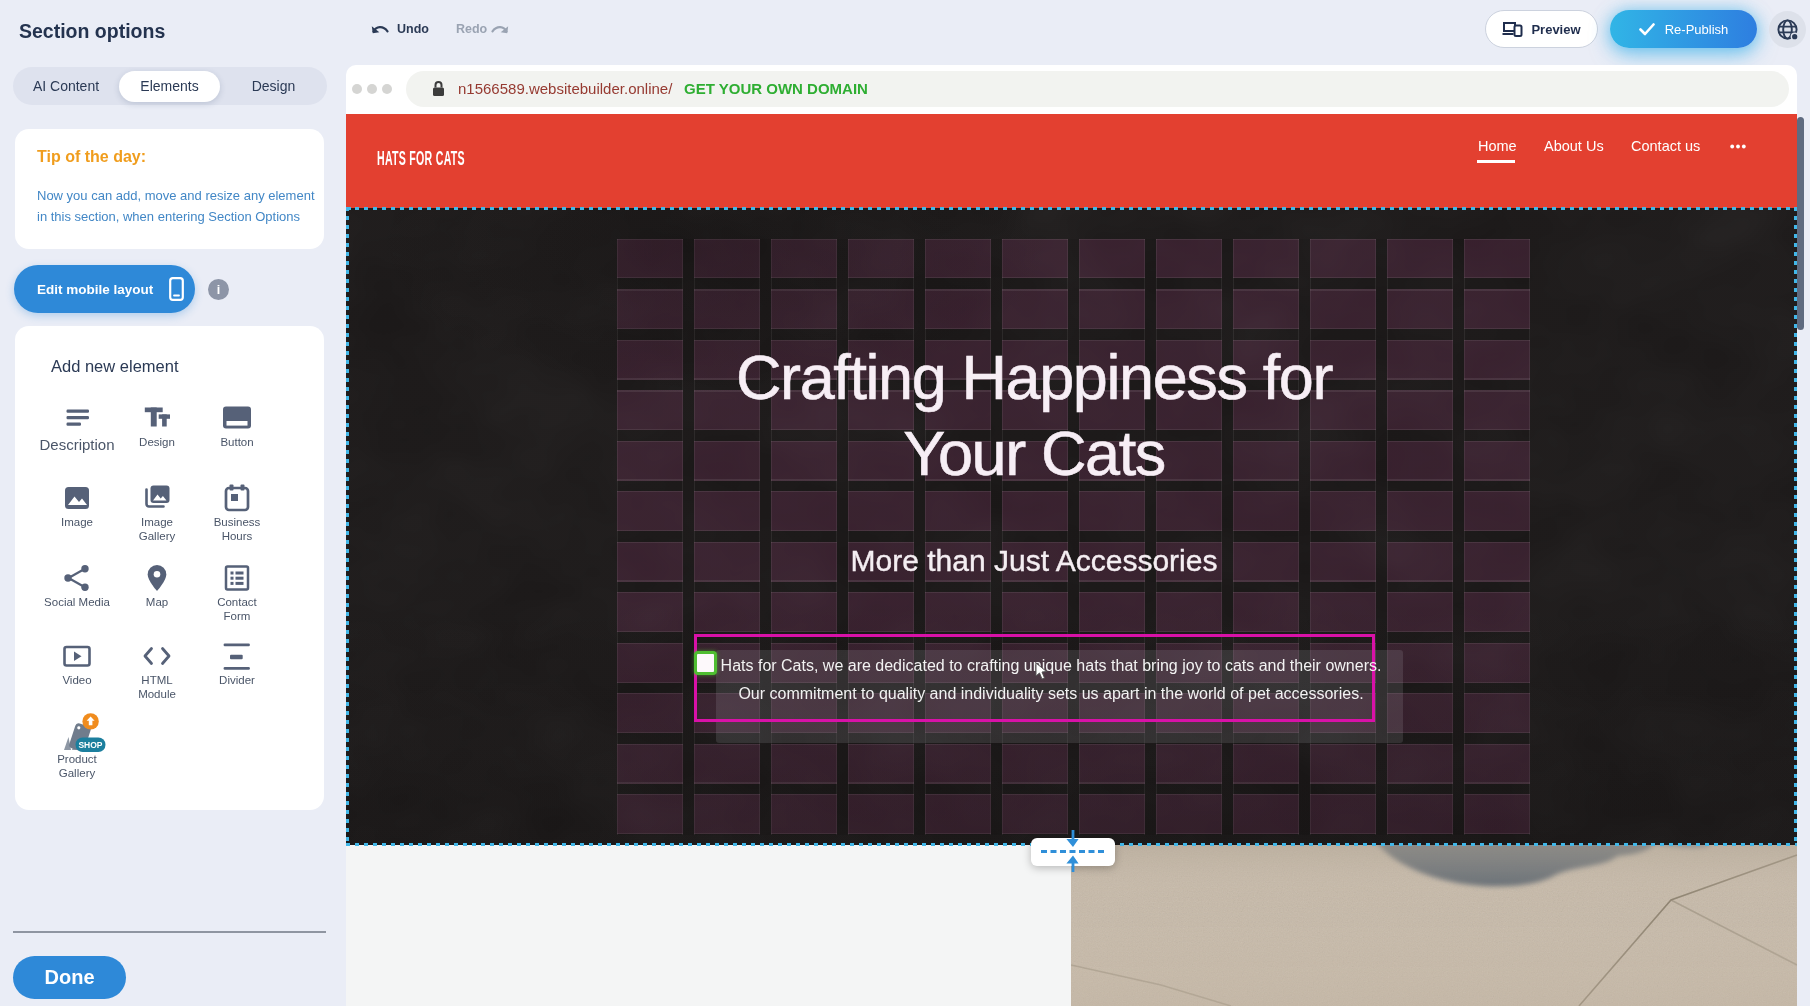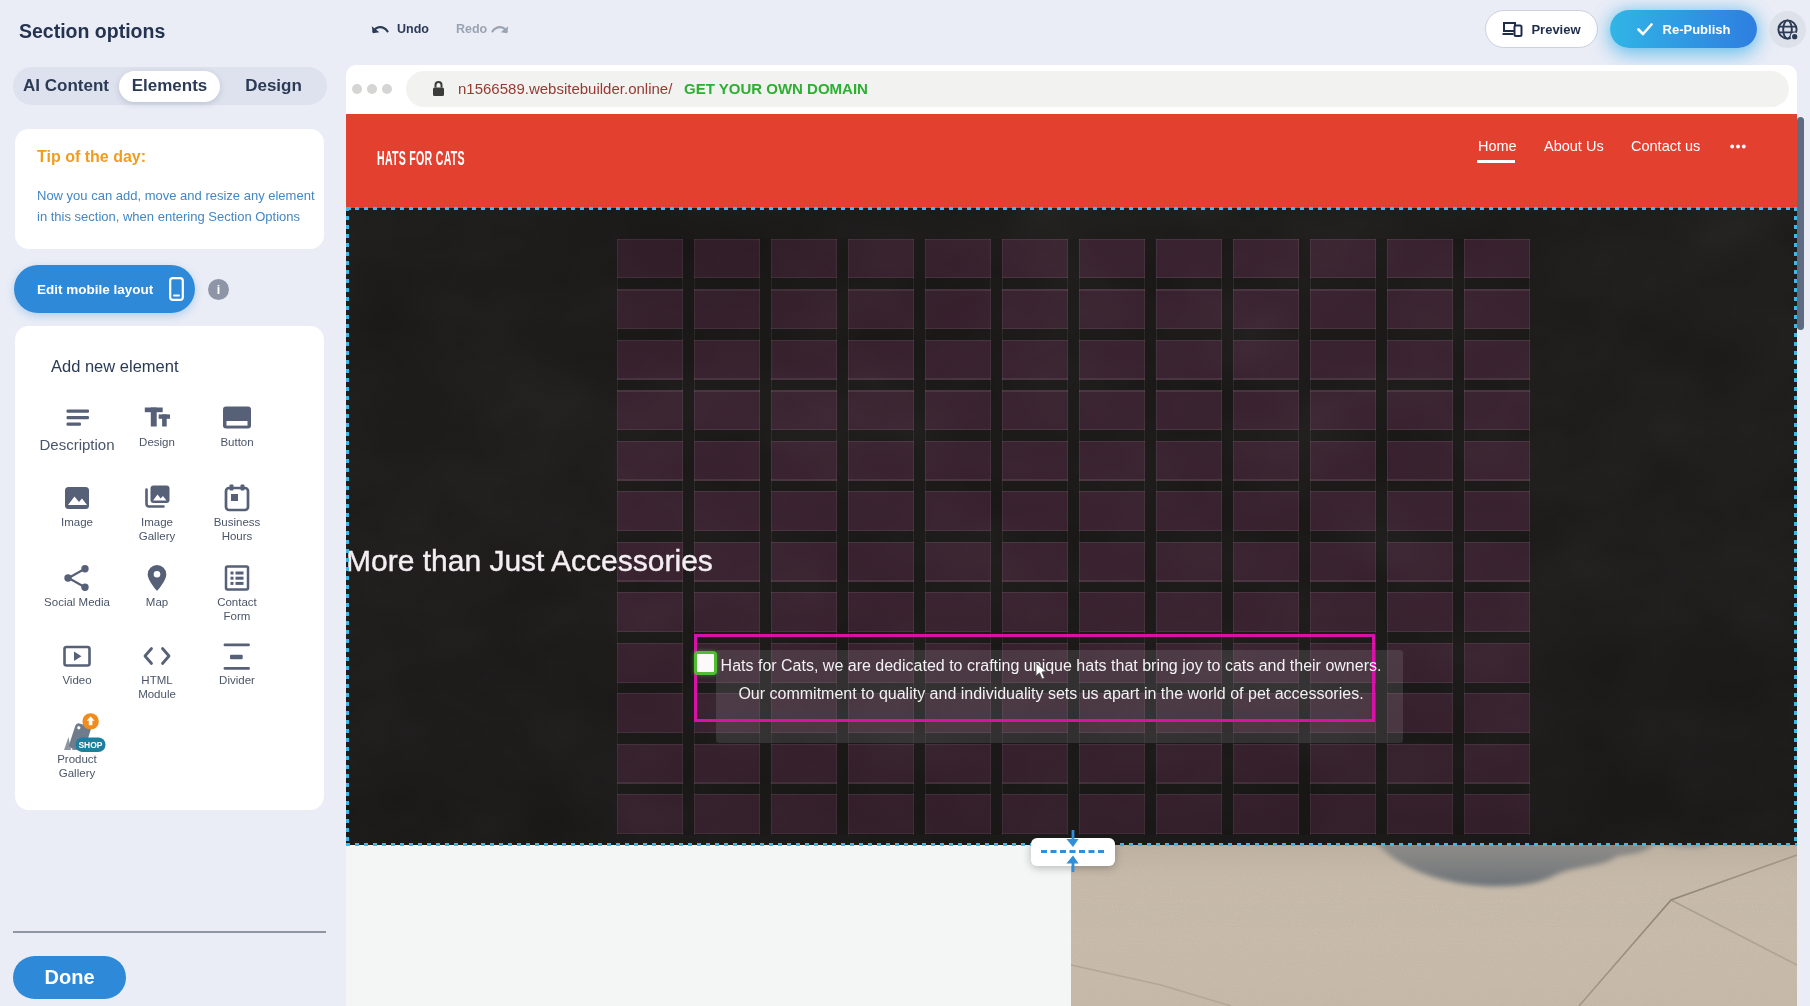--- a/index.html
+++ b/index.html
@@ -40,7 +40,7 @@
 <svg width="16" height="13" viewBox="0 0 16 13" class="ic">
       <path d="M1.5 6.5 l4.5 4.5 L14.5 1.5" fill="none" stroke="#fff" stroke-width="2.6" stroke-linecap="round" stroke-linejoin="round"></path>
     </svg>
-<span style="font-size:13px;font-weight:bold;color:#fff">Re-Publish</span>
+<span style="font-size:13px;font-weight:normal;color:#fff">Re-Publish</span>
 </div>
 
 <div class="abs" style="left:1769px;top:11px;width:37px;height:37px;border-radius:50%;background:#dde1ea;display:flex;align-items:center;justify-content:center">

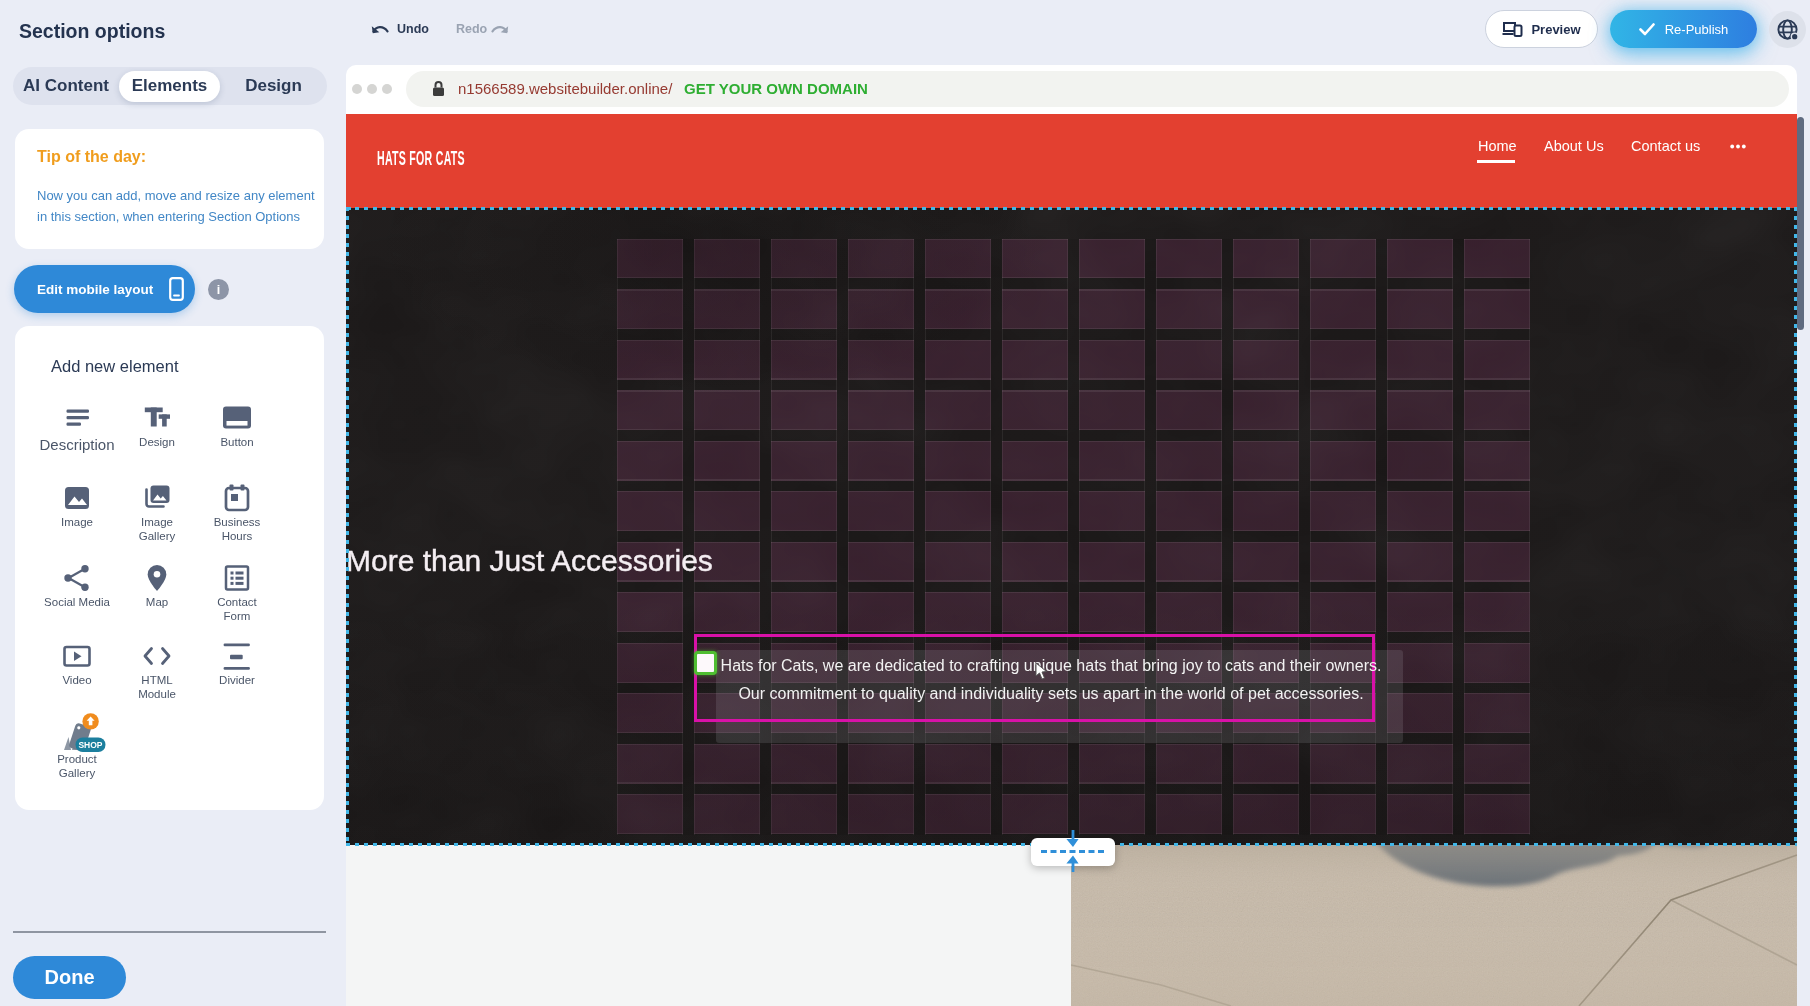--- a/index.html
+++ b/index.html
@@ -54,7 +54,7 @@
 
 <div class="abs" style="left:13px;top:67px;width:314px;height:38px;background:#dee2ee;border-radius:19px"></div>
 <div class="abs" style="left:119px;top:71px;width:101px;height:31px;background:#fff;border-radius:16px;box-shadow:0 2px 6px rgba(40,60,100,.18)"></div>
-<div class="abs" style="left:13px;top:67px;width:314px;height:38px;display:flex;align-items:center;font-size:17px;font-weight:bold;color:#2b3a55">
+<div class="abs" style="left:13px;top:67px;width:314px;height:38px;display:flex;align-items:center;font-size:14px;font-weight:normal;color:#2b3a55">
 <span style="width:106px;text-align:center">AI Content</span>
 <span style="width:101px;text-align:center">Elements</span>
 <span style="flex:1;text-align:center">Design</span>

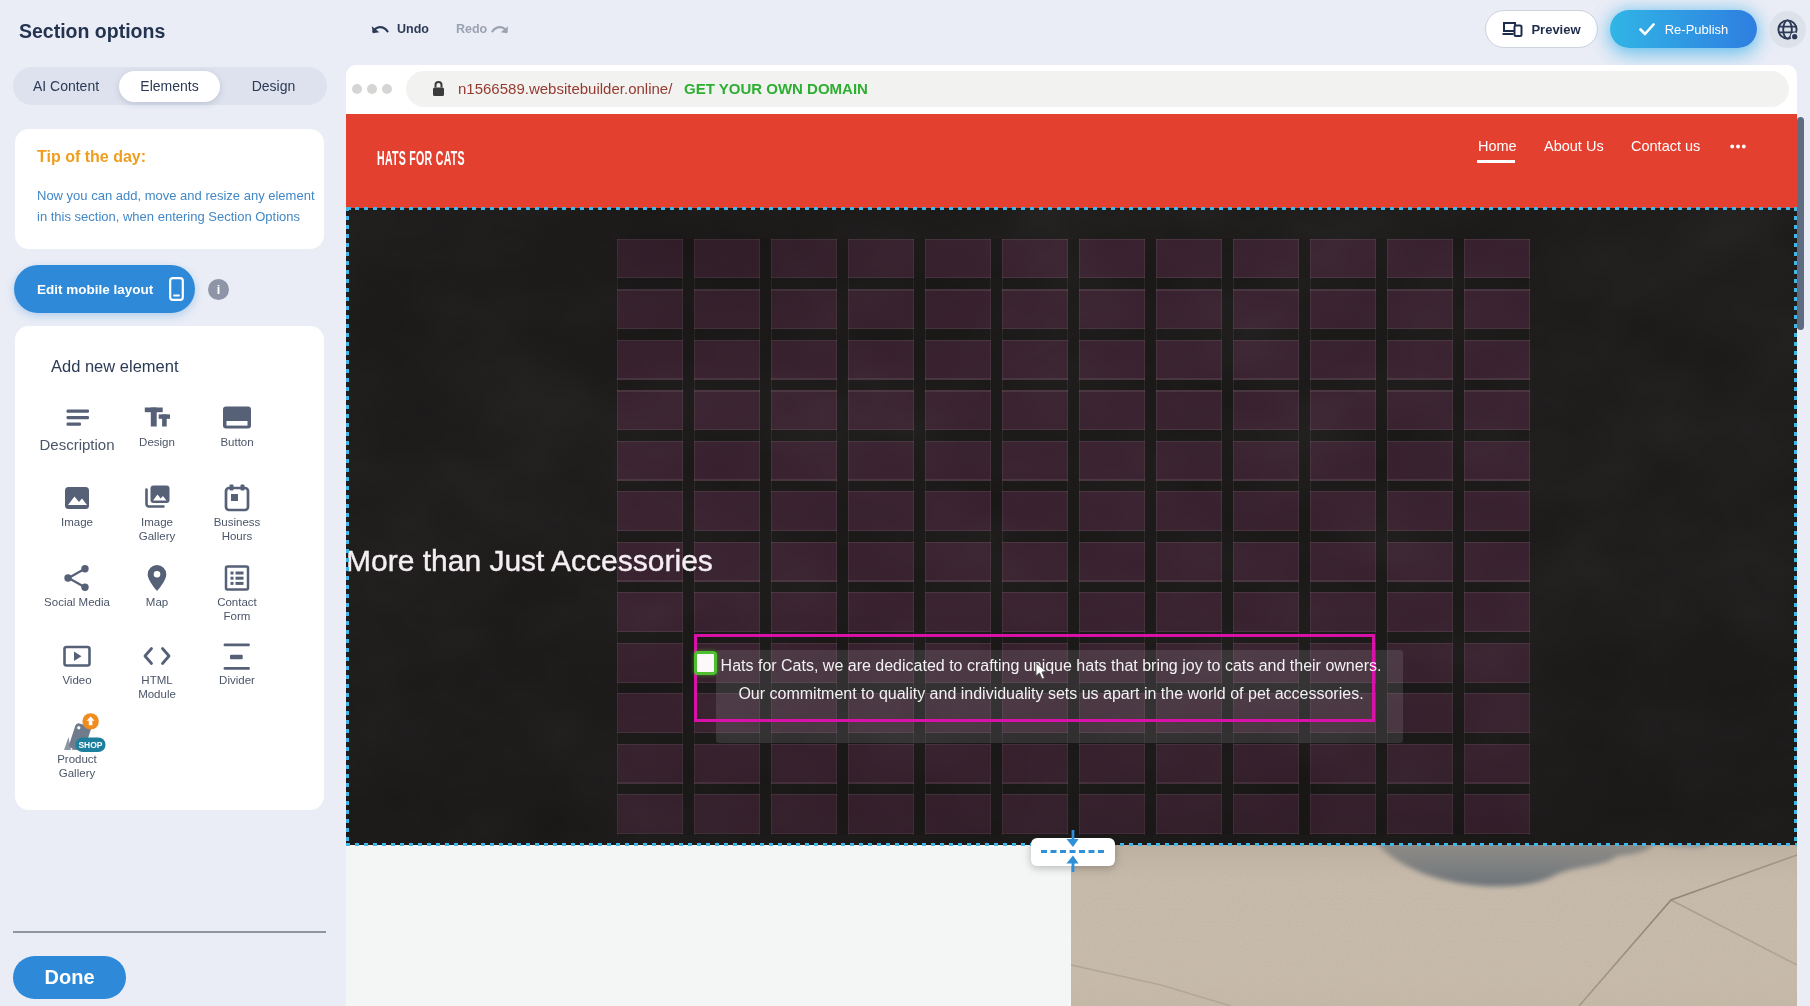--- a/index.html
+++ b/index.html
@@ -250,6 +250,7 @@
       <rect width="1451" height="637" filter="url(#hn)"></rect>
     </svg>
   <div class="abs" style="left:0;top:0;width:100%;height:100%;background:linear-gradient(180deg,rgba(8,6,6,0) 60%,rgba(8,6,6,.15) 100%),radial-gradient(ellipse 500px 220px at 25% 6%,rgba(10,8,8,.2),rgba(10,8,8,0) 70%),linear-gradient(rgba(10,8,8,.10),rgba(10,8,8,.10))"></div>
+  <div class="abs" style="left:0;top:131px;width:1376px;height:160px;text-align:center;color:#f7eef5;font-size:63px;line-height:76px;letter-spacing:-1.4px;font-weight:normal;-webkit-text-stroke:.6px #f7eef5">Crafting Happiness for<br>Your Cats</div>
   <div class="abs" style="left:0;top:336px;width:1376px;text-align:left;color:#f4eef2;font-size:30px;-webkit-text-stroke:.4px #f4eef2">More than Just Accessories</div>
 </div>
 

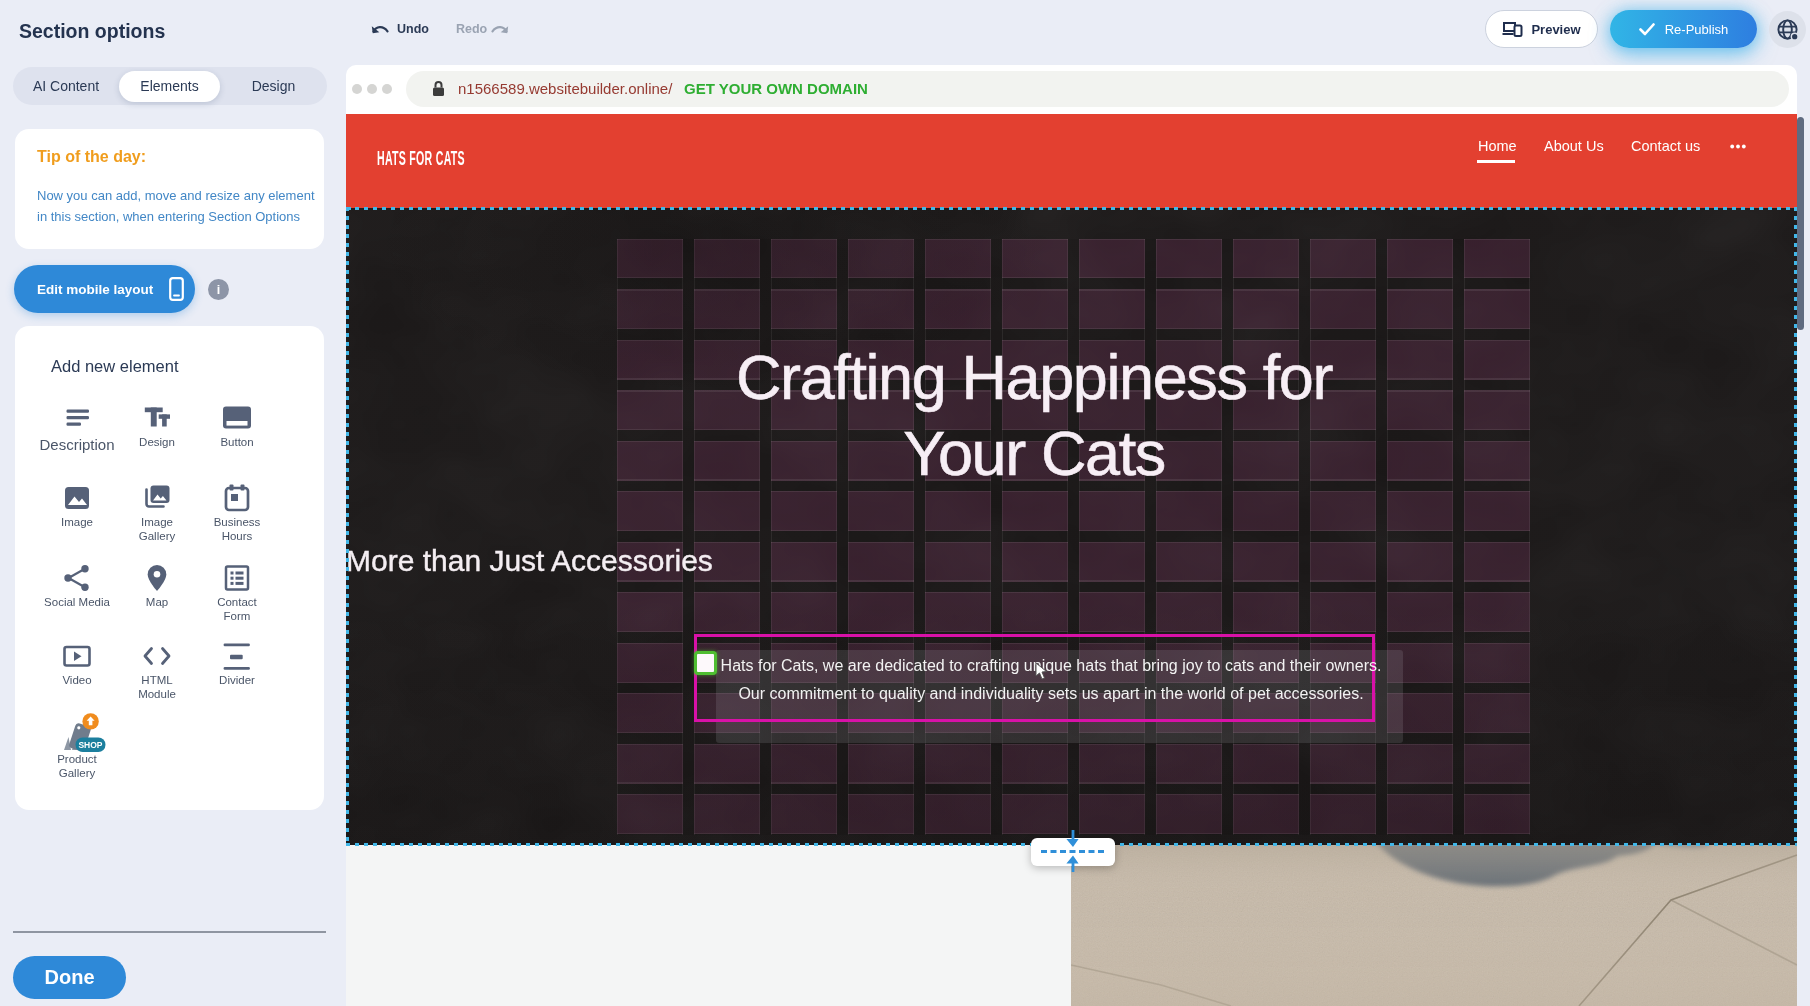--- a/index.html
+++ b/index.html
@@ -251,7 +251,7 @@
     </svg>
   <div class="abs" style="left:0;top:0;width:100%;height:100%;background:linear-gradient(180deg,rgba(8,6,6,0) 60%,rgba(8,6,6,.15) 100%),radial-gradient(ellipse 500px 220px at 25% 6%,rgba(10,8,8,.2),rgba(10,8,8,0) 70%),linear-gradient(rgba(10,8,8,.10),rgba(10,8,8,.10))"></div>
   <div class="abs" style="left:0;top:131px;width:1376px;height:160px;text-align:center;color:#f7eef5;font-size:63px;line-height:76px;letter-spacing:-1.4px;font-weight:normal;-webkit-text-stroke:.6px #f7eef5">Crafting Happiness for<br>Your Cats</div>
-  <div class="abs" style="left:0;top:336px;width:1376px;text-align:left;color:#f4eef2;font-size:30px;-webkit-text-stroke:.4px #f4eef2">More than Just Accessories</div>
+  <div class="abs" style="left:0;top:336px;width:1376px;text-align:center;color:#f4eef2;font-size:30px;-webkit-text-stroke:.4px #f4eef2">More than Just Accessories</div>
 </div>
 
 <div class="abs" style="left:716px;top:650px;width:687px;height:93px;background:rgba(200,200,205,.14);border-radius:3px"></div>

